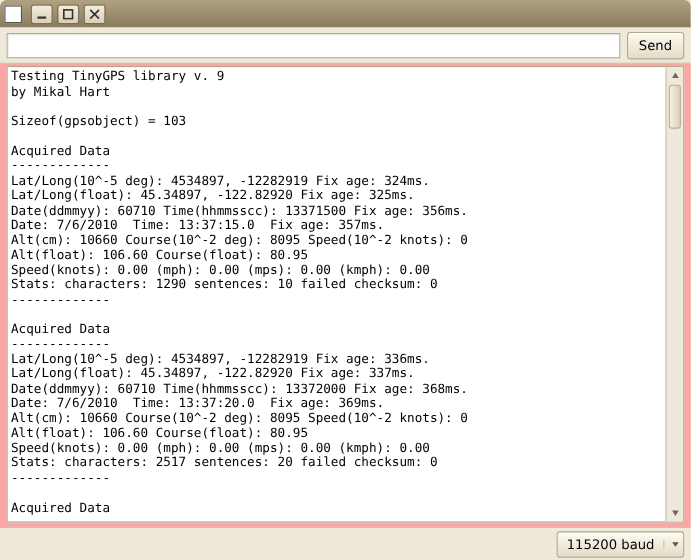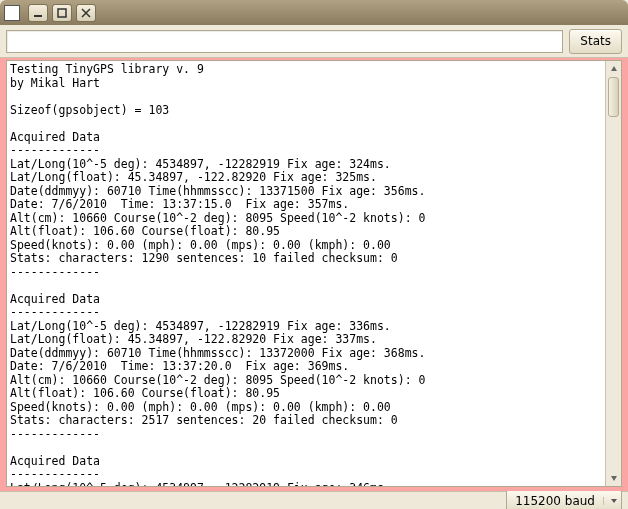--- a/index.html
+++ b/index.html
@@ -184,7 +184,7 @@
 
 <div class="toolbar">
   <input type="text" value="" style="">
-  <button>Stats</button>
+  <button>Send</button>
 </div>
 
 <div class="console-wrap">

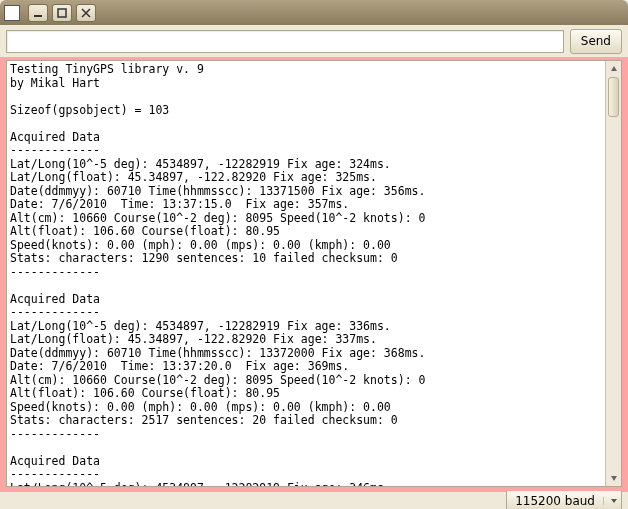--- a/index.html
+++ b/index.html
@@ -132,7 +132,7 @@
   }
   .vscrollbar .arrow.bottom { position: absolute; bottom: 0; left:0; right:0;}
   .statusbar {
-    height: 18px;
+    height: 30px;
     background: #efe9da;
     display: flex;
     align-items: center;

